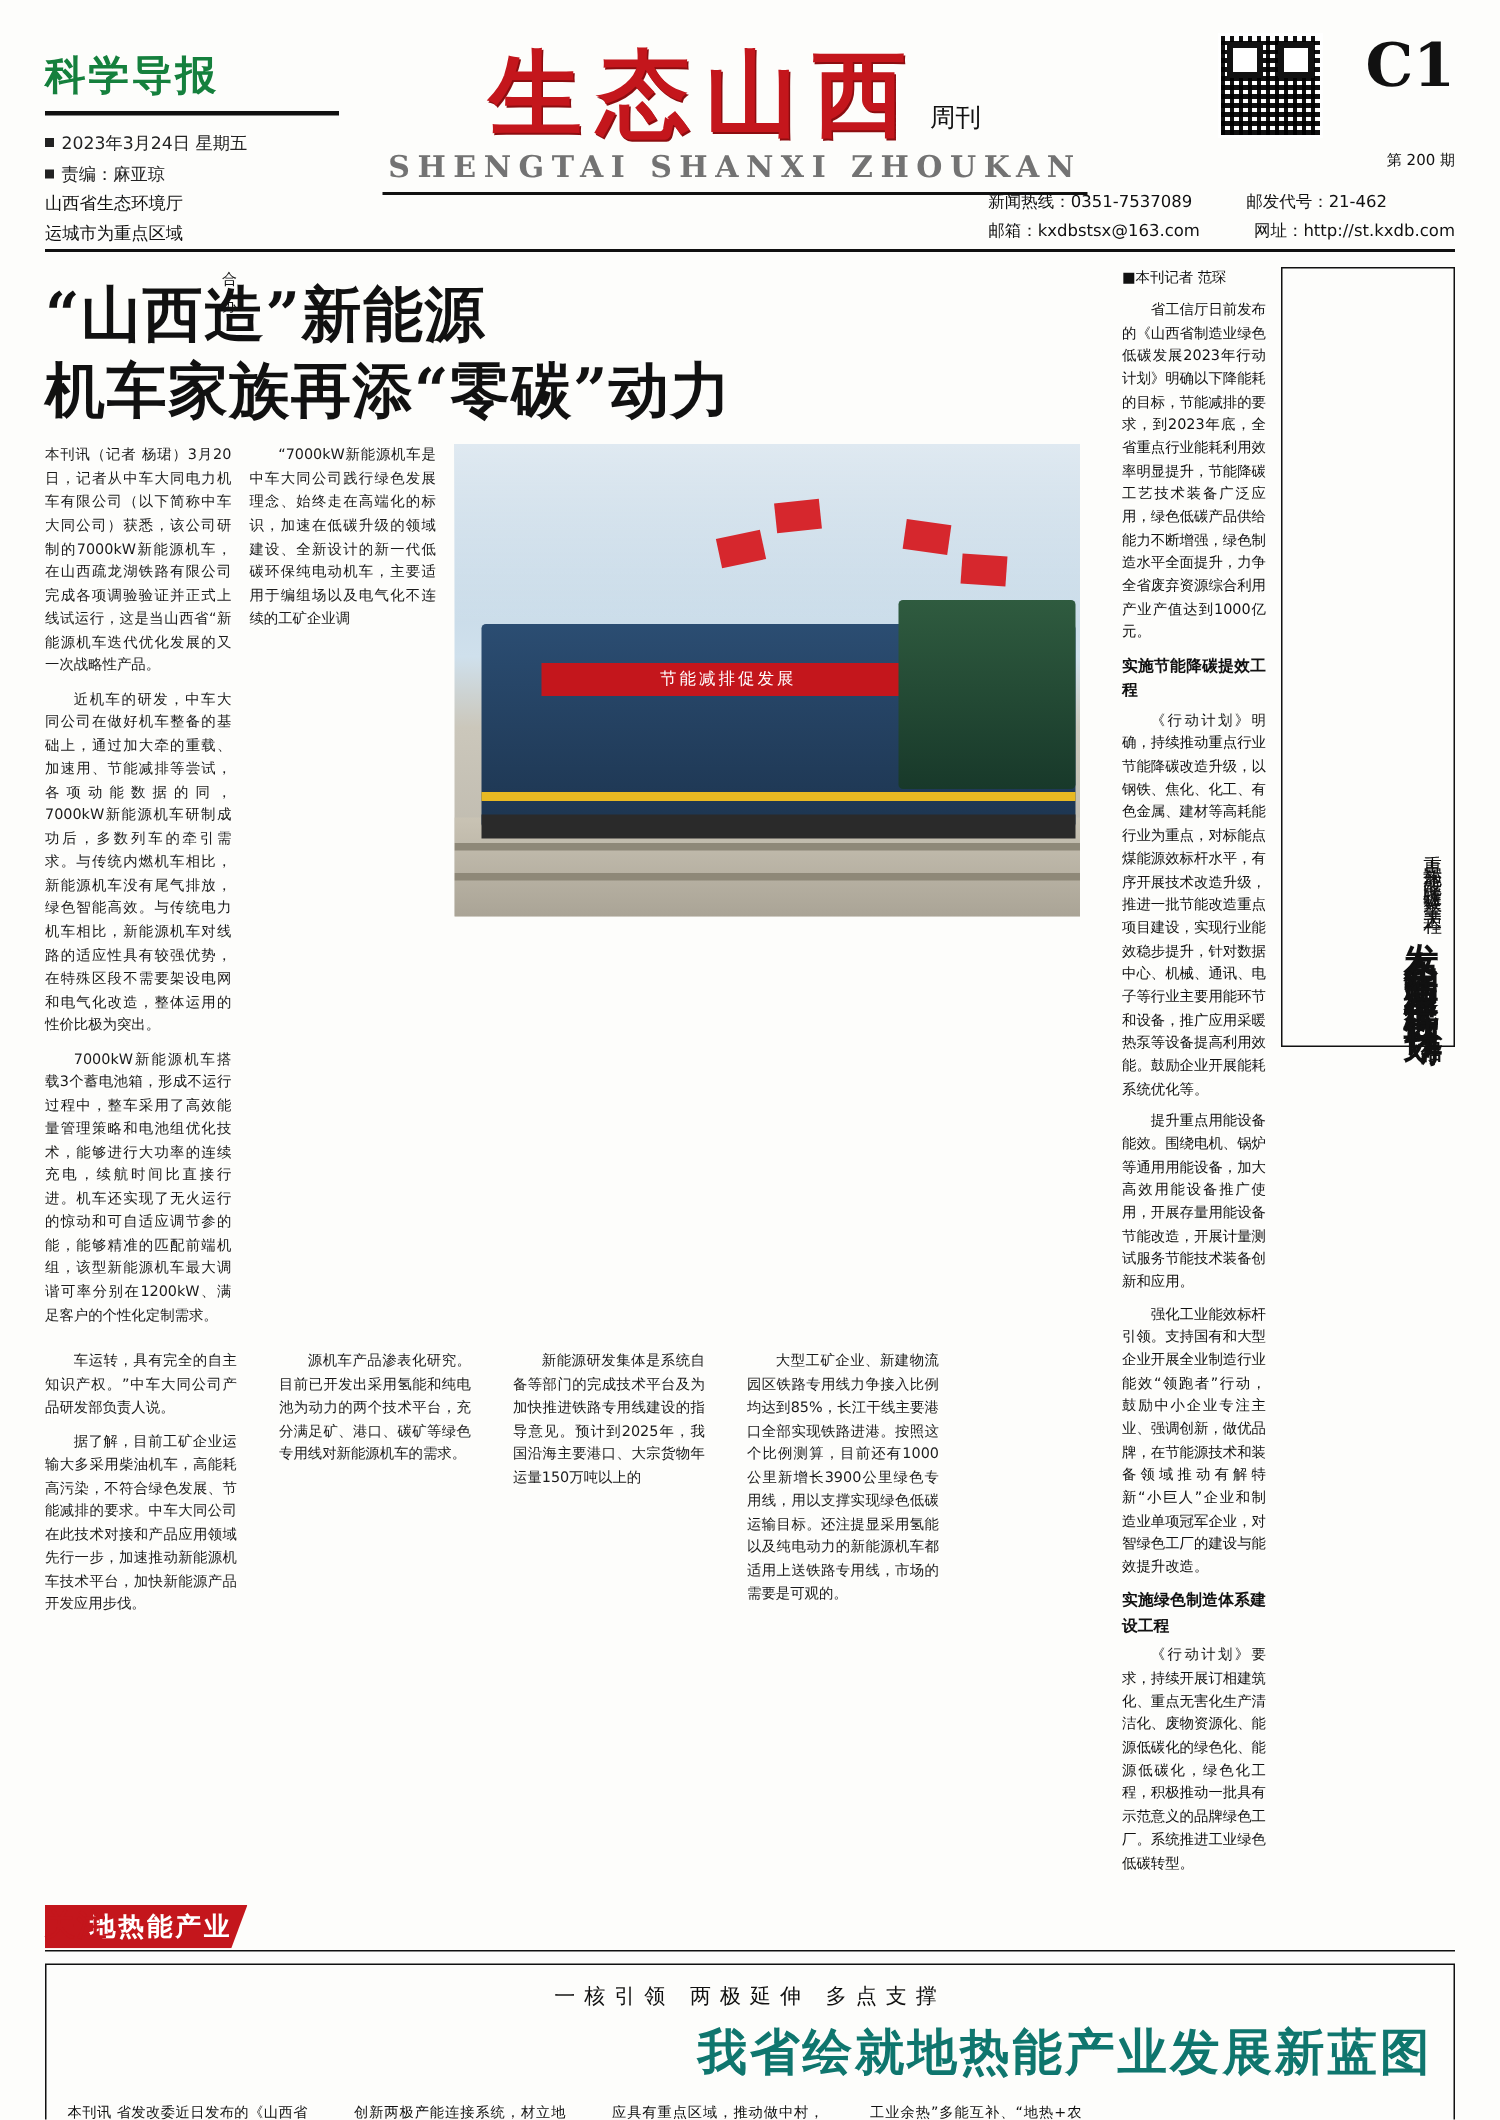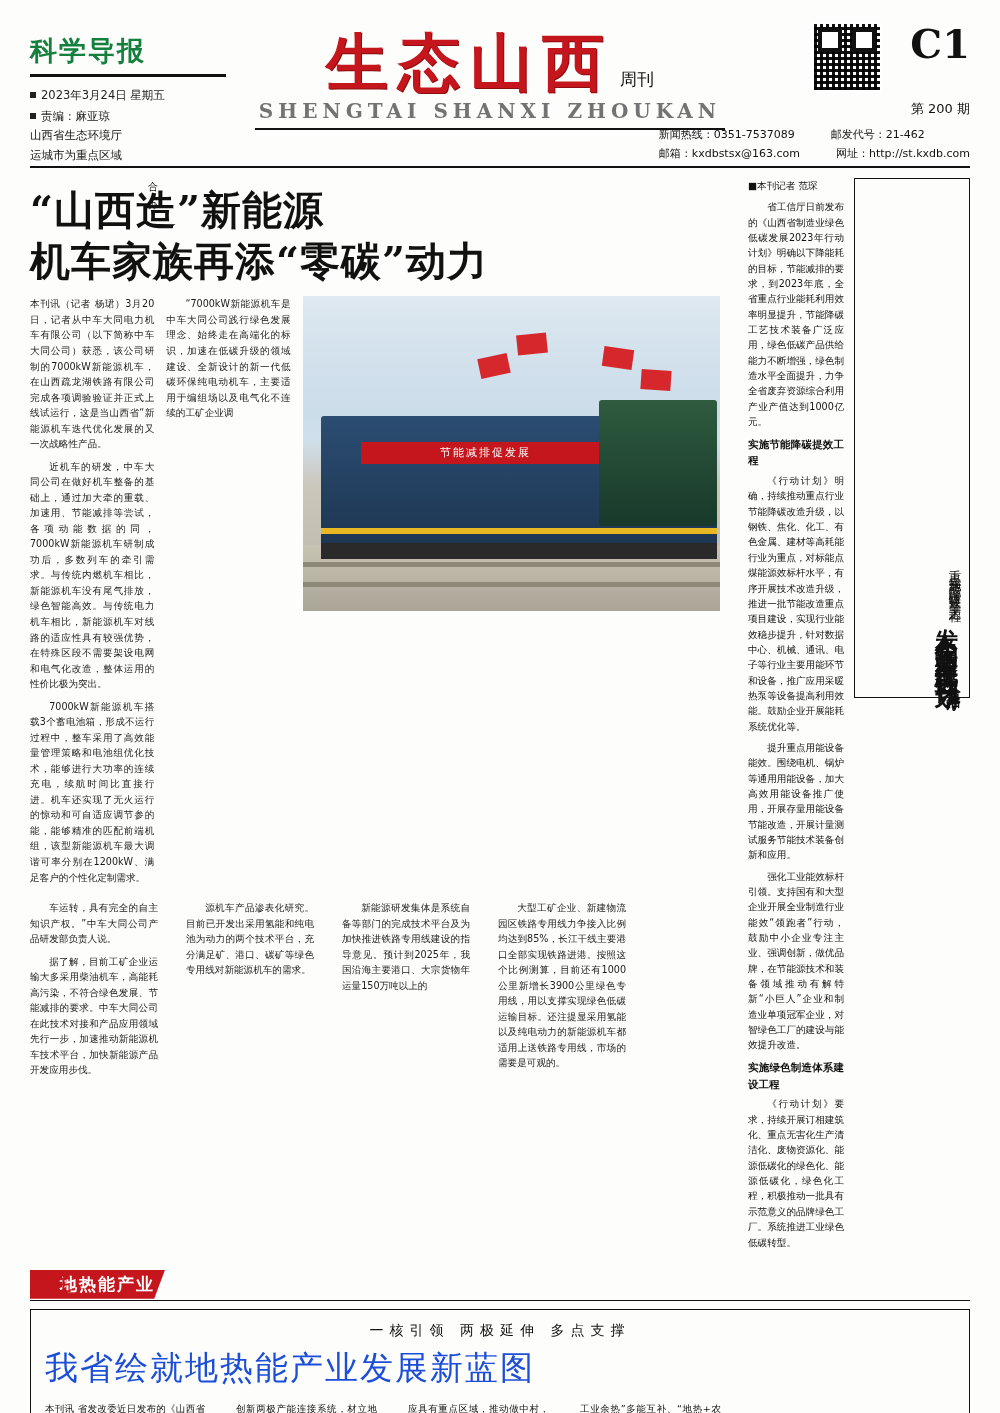--- a/index.html
+++ b/index.html
@@ -53,7 +53,7 @@
 
   .mast-right{position:absolute;right:30px;top:24px;width:250px;text-align:right;}
   .cnum{font-family:"DejaVu Serif","Liberation Serif",serif;font-size:40px;font-weight:bold;line-height:1;}
-  .issue{font-size:13px;margin-top:36px;}
+  .issue{font-size:10px;margin-top:36px;}
   .qr{
     position:absolute;right:118px;top:22px;width:66px;height:66px;
     background:

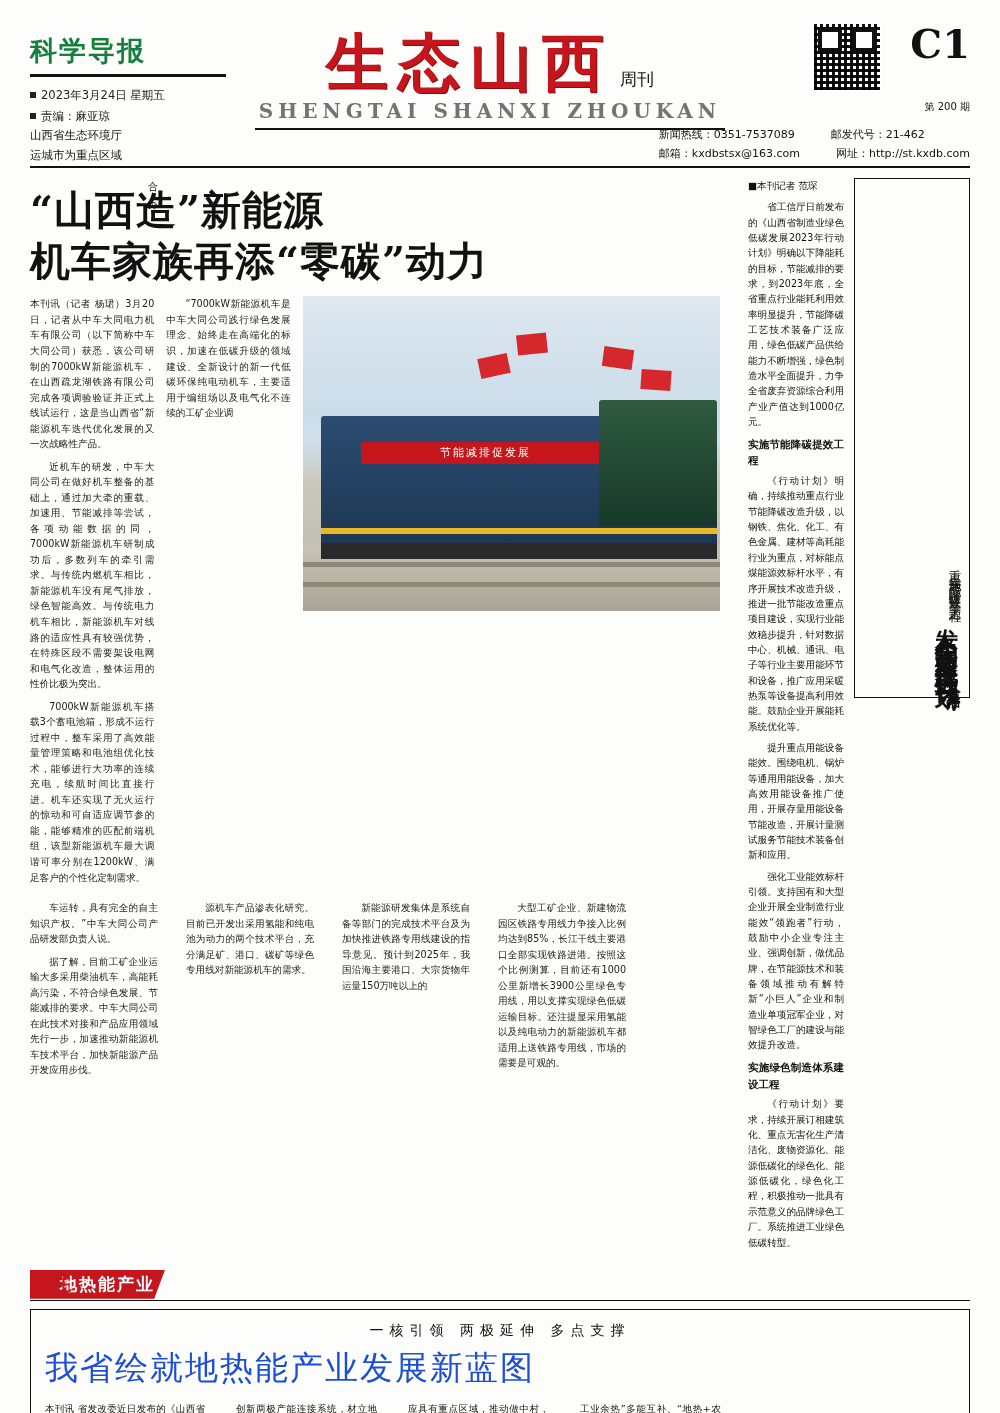--- a/index.html
+++ b/index.html
@@ -140,9 +140,9 @@
   .feature{margin:8px 30px 0 30px;border:1px solid #111;padding:10px 14px 12px 14px;box-sizing:border-box;}
   .feat-kicker{text-align:center;font-size:14px;letter-spacing:6px;margin:2px 0 6px 0;}
   .feat-title{
-    text-align:left;
-    font-family:"DejaVu Serif","Liberation Serif",serif;
-    font-weight:normal;font-size:33px;letter-spacing:2px;margin:2px 0 10px 0;color:#1d4ed8;
+    text-align:right;
+    font-family:"DejaVu Serif","Liberation Serif",serif;
+    font-weight:bold;font-size:33px;letter-spacing:2px;margin:2px 0 10px 0;color:#0f766e;
   }
   .feat-cols{display:flex;gap:12px;}
   .fcol{width:160px;font-size:9.5px;line-height:1.62;text-align:justify;}

